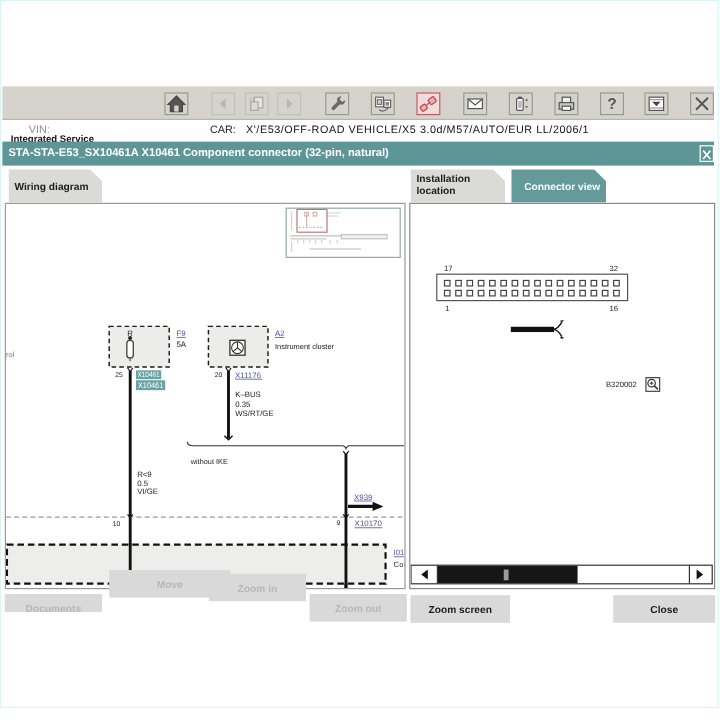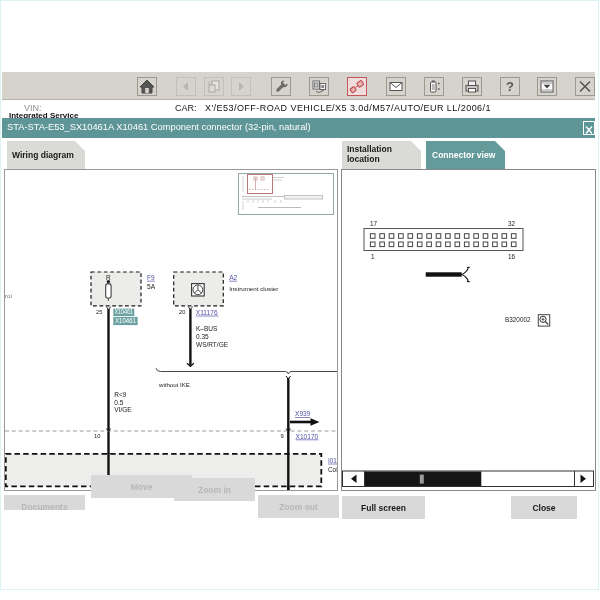--- a/index.html
+++ b/index.html
@@ -128,7 +128,7 @@
 
 <div class="abs" style="left:2px;top:118px;width:593px;height:20px;background:#5e9597;"></div>
 
-<div class="abs" style="left:7px;top:122px;font-size:9.3px;font-weight:normal;color:#fff;letter-spacing:0px;">STA-STA-E53_SX10461A X10461 Component connector (32-pin, natural)</div>
+<div class="abs" style="left:7px;top:122px;font-size:9.3px;font-weight:bold;color:#fff;letter-spacing:0px;">STA-STA-E53_SX10461A X10461 Component connector (32-pin, natural)</div>
 
 <div class="abs" style="left:583px;top:121px;width:10px;height:12px;border:1px solid #fff;">
 <svg width="10" height="12" viewBox="0 0 10 12">

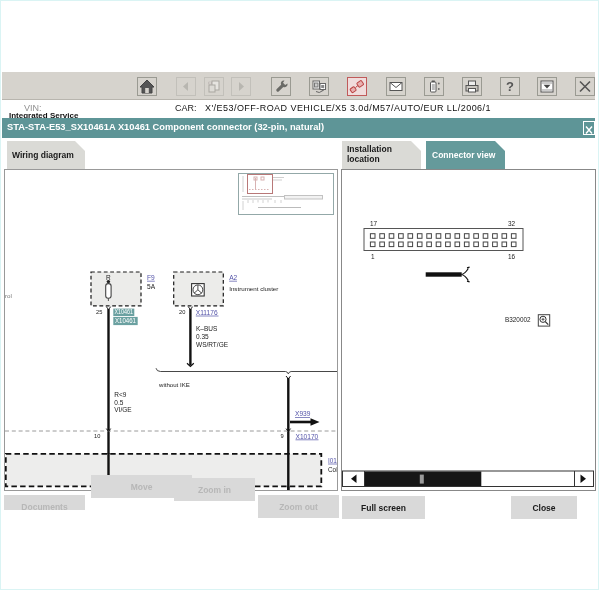--- a/index.html
+++ b/index.html
@@ -143,7 +143,7 @@
  clip-path:polygon(0 0, 69px 0, 100% 10px, 100% 100%, 0 100%);padding:3px 0 0 5px;box-sizing:border-box;">Installation<br>location</div>
 
 <div class="abs" style="left:426px;top:141px;width:79px;height:28px;background:#659a9b;color:#fff;font-weight:bold;font-size:8.5px;
- clip-path:polygon(0 0, 69px 0, 100% 10px, 100% 100%, 0 100%);padding:9px 0 0 6px;box-sizing:border-box;">Connector view</div>
+ clip-path:polygon(0 0, 69px 0, 100% 10px, 100% 100%, 0 100%);padding:9px 0 0 6px;box-sizing:border-box;text-align:center;">Connector view</div>
 
 <div class="abs" style="left:4px;top:169px;width:334px;height:322px;border:1px solid #999;box-sizing:border-box;background:#fff;overflow:hidden;">
 <svg width="332" height="320" viewBox="0 0 332 320" style="position:absolute;left:0;top:0;">

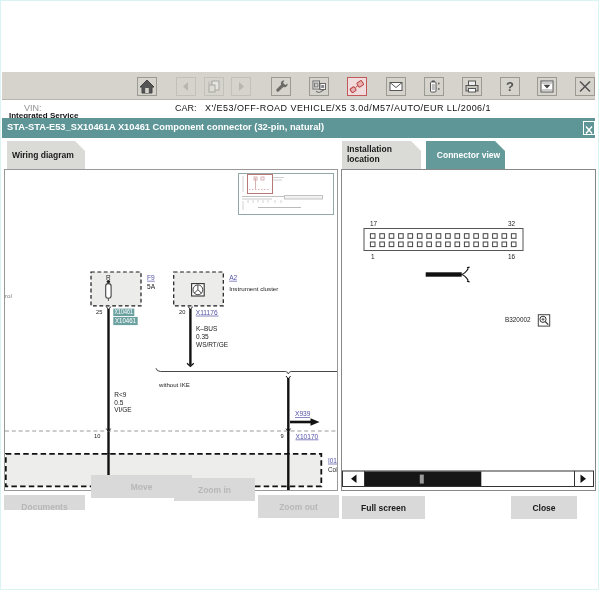--- a/index.html
+++ b/index.html
@@ -377,7 +377,7 @@
 
 <div class="bbtn" style="left:258px;top:495px;width:81px;height:23px;color:#b7b7b7;padding-top:7px;">Zoom out</div>
 
-<div class="bbtn" style="left:342px;top:496px;width:83px;height:23px;color:#1a1a1a;padding-top:7px;">Full screen</div>
+<div class="bbtn" style="left:342px;top:496px;width:83px;height:23px;color:#1a1a1a;padding-top:7px;">Zoom screen</div>
 
 <div class="bbtn" style="left:511px;top:496px;width:66px;height:23px;color:#1a1a1a;padding-top:7px;">Close</div>
 

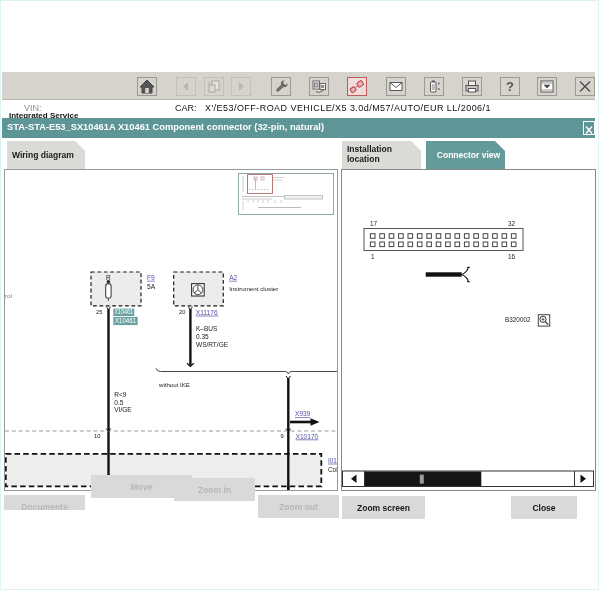--- a/index.html
+++ b/index.html
@@ -379,6 +379,6 @@
 
 <div class="bbtn" style="left:342px;top:496px;width:83px;height:23px;color:#1a1a1a;padding-top:7px;">Zoom screen</div>
 
-<div class="bbtn" style="left:511px;top:496px;width:66px;height:23px;color:#1a1a1a;padding-top:7px;">Close</div>
+<div class="bbtn" style="left:511px;top:496px;width:85px;height:23px;color:#1a1a1a;padding-top:7px;">Close</div>
 
 </body></html>

